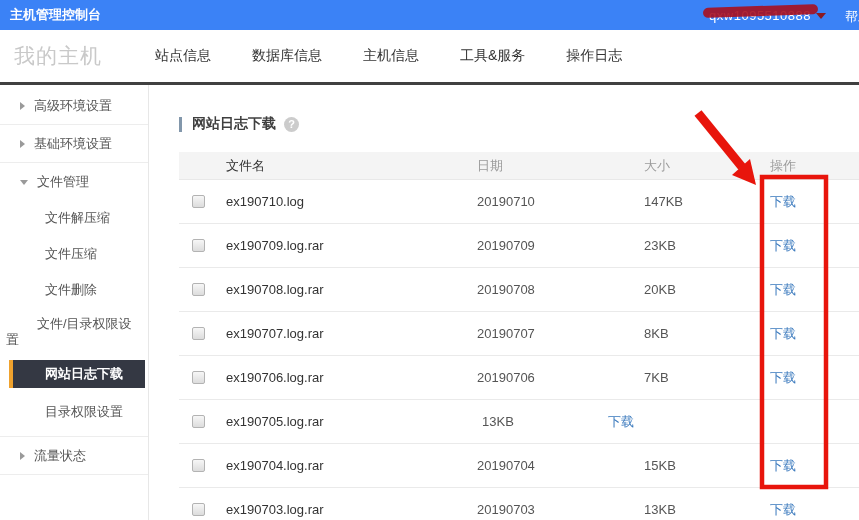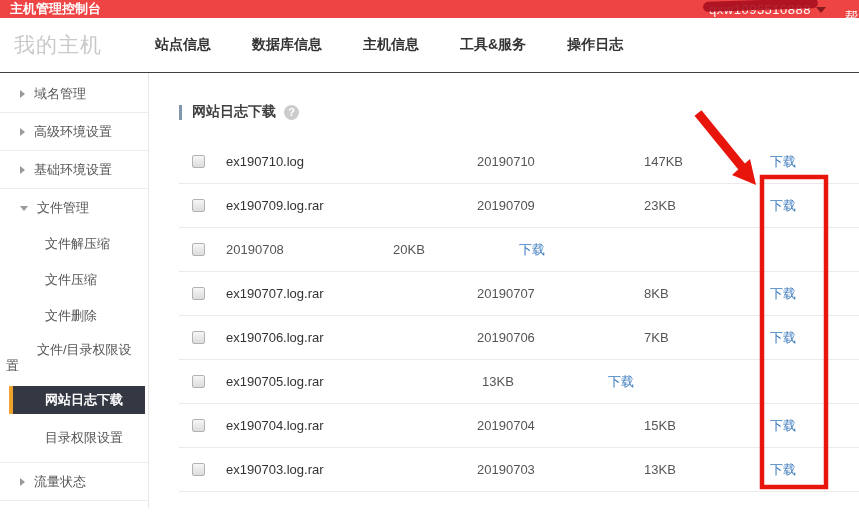--- a/index.html
+++ b/index.html
@@ -7,7 +7,7 @@
     font-family:"Liberation Sans","DejaVu Sans",sans-serif; position:relative; }
 
   
-  .topbar { height:18px; background:#ef4444; display:flex; align-items:center;
+  .topbar { height:30px; background:#3b82f6; display:flex; align-items:center;
     color:#fff; position:relative; }
   .topbar-title { font-size:13px; font-weight:bold; margin-left:10px; margin-right:auto; }
   .user { position:relative; display:flex; align-items:center; font-size:13px;

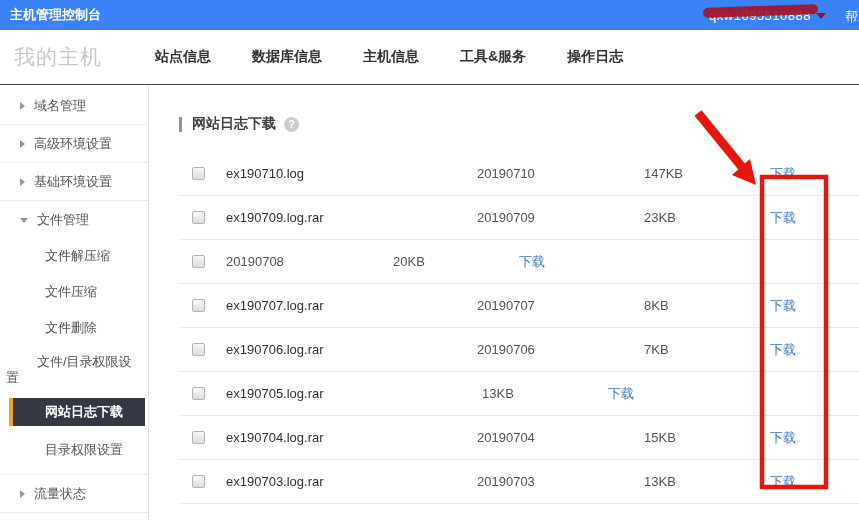--- a/index.html
+++ b/index.html
@@ -21,7 +21,7 @@
     white-space:nowrap; }
 
   
-  .navbar { height:55px; border-bottom:1px solid #404040; display:flex; align-items:center;
+  .navbar { height:55px; border-bottom:3px solid #404040; display:flex; align-items:center;
     background:#fff; }
   .brand { font-size:21px; color:#c9c9c9; margin-left:14px; letter-spacing:1px; }
   .nav-tabs { display:flex; margin-left:53px; gap:41px; font-size:14px; color:#333;font-weight:bold; }

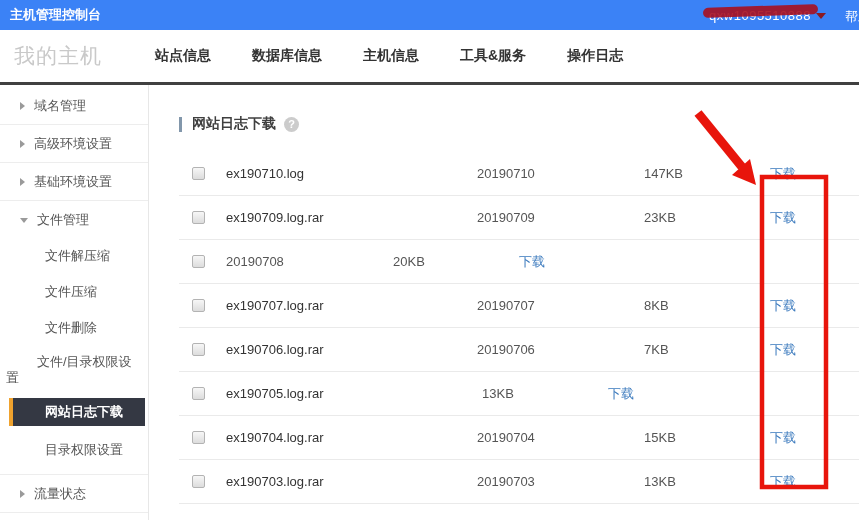--- a/index.html
+++ b/index.html
@@ -24,7 +24,7 @@
   .navbar { height:55px; border-bottom:3px solid #404040; display:flex; align-items:center;
     background:#fff; }
   .brand { font-size:21px; color:#c9c9c9; margin-left:14px; letter-spacing:1px; }
-  .nav-tabs { display:flex; margin-left:53px; gap:41px; font-size:14px; color:#333;font-weight:bold; }
+  .nav-tabs { display:flex; margin-left:53px; gap:41px; font-size:14px; color:#333; }
   .nav-tab { cursor:pointer; }
 
   

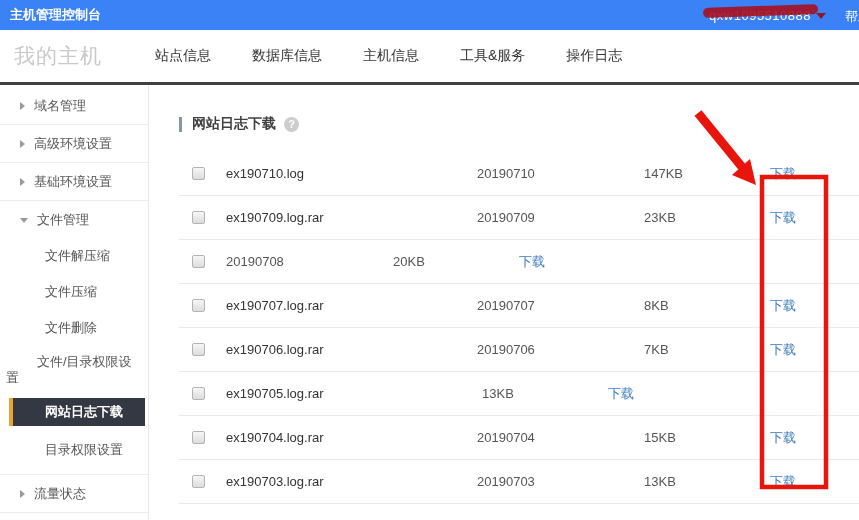--- a/index.html
+++ b/index.html
@@ -104,12 +104,6 @@
       <div class="side-group">
         <div class="side-parent">
           <span class="tri right"></span>
-          <span>域名管理</span>
-        </div>
-      </div>
-      <div class="side-group">
-        <div class="side-parent">
-          <span class="tri right"></span>
           <span>高级环境设置</span>
         </div>
       </div>

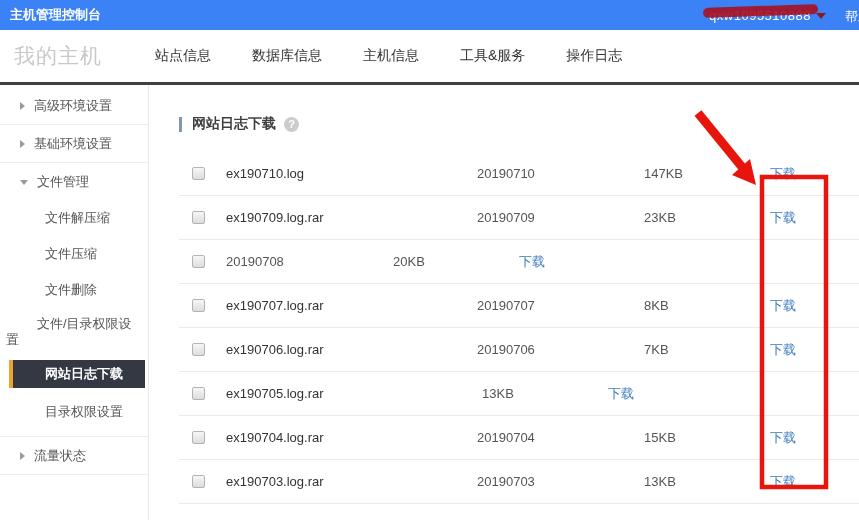--- a/index.html
+++ b/index.html
@@ -143,6 +143,13 @@
     </div>
 
     <div class="log-table">
+      <div class="t-header">
+        <div class="c-check"></div>
+        <div class="c-name">文件名</div>
+        <div class="c-date">日期</div>
+        <div class="c-size">大小</div>
+        <div class="c-action">操作</div>
+      </div>
       <div>
           <div class="t-row">
             <div class="c-check">

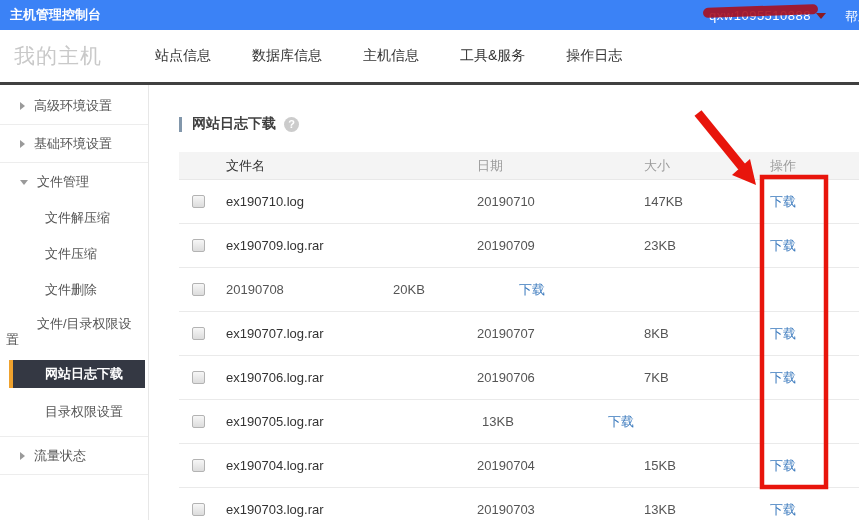--- a/index.html
+++ b/index.html
@@ -173,6 +173,7 @@
             <div class="c-check">
               <span class="checkbox"></span>
             </div>
+            <div class="c-name">ex190708.log.rar</div>
             <div class="c-date">20190708</div>
             <div class="c-size">20KB</div>
             <div class="c-action"><a class="dl">下载</a></div>

